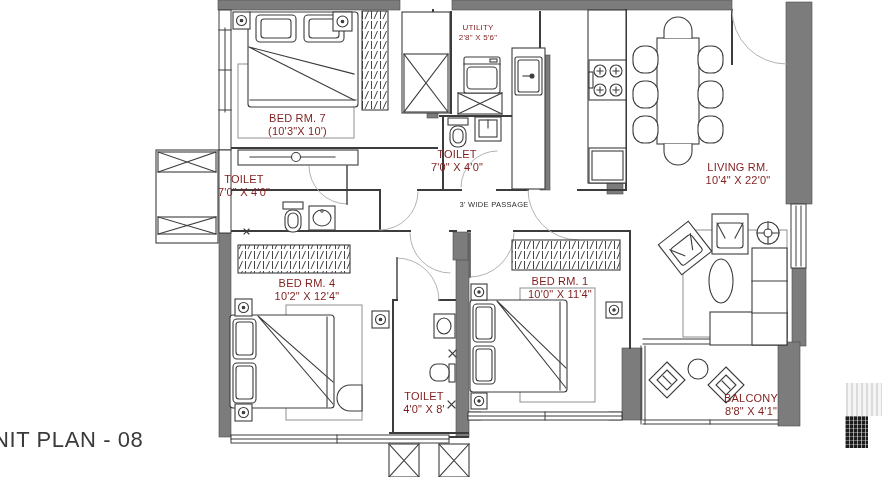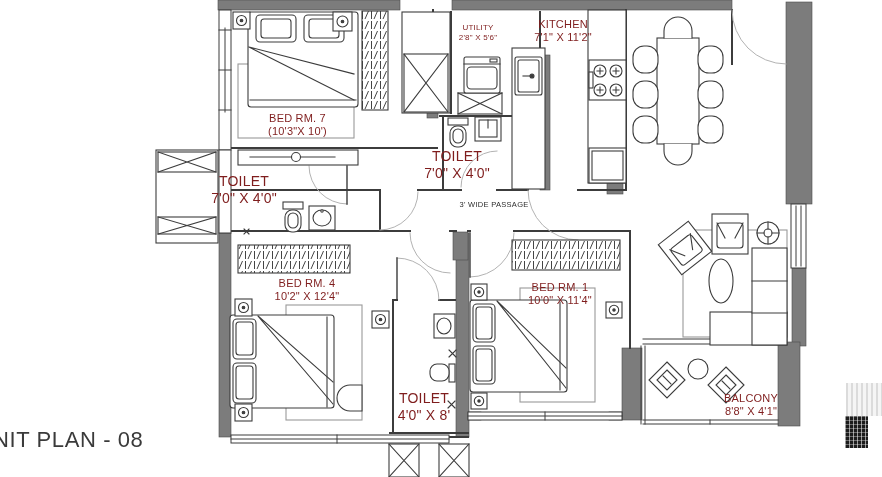--- a/index.html
+++ b/index.html
@@ -331,10 +331,6 @@
     <div class="l1">UTILITY</div>
     <div class="l2">2'8" X 5'6"</div>
   </div>
-  <div class="lbl fs11" style="left:515px;top:18px;width:96px;">
-    <div class="l1">KITCHEN</div>
-    <div class="l2">7'1" X 11'2"</div>
-  </div>
   <div class="lbl fs11" style="left:247px;top:277px;width:120px;">
     <div class="l1">BED RM. 4</div>
     <div class="l2">10'2" X 12'4"</div>

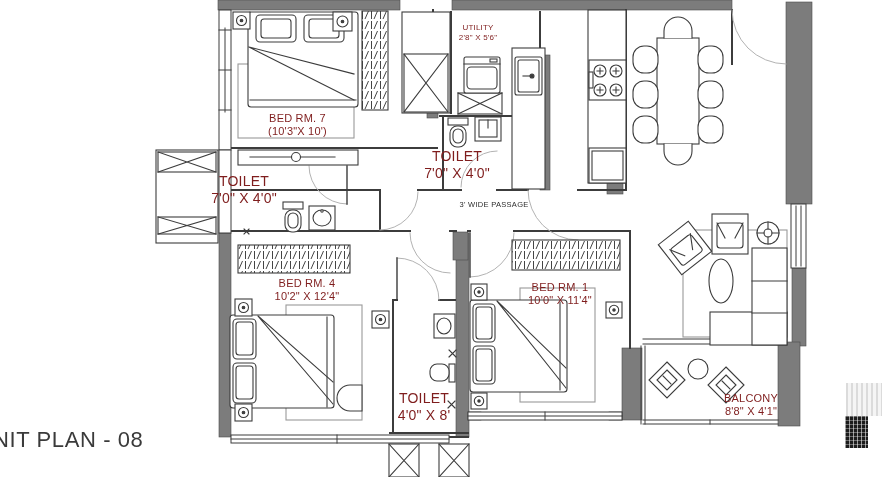--- a/index.html
+++ b/index.html
@@ -8,7 +8,7 @@
   #plan-svg{position:absolute;left:0;top:0;}
   .lbl{position:absolute;text-align:center;color:#7f1d1d;line-height:1.22;letter-spacing:.2px;}
   .fs11 .l1,.fs11 .l2{font-size:11px;}
-  .fs9  .l1,.fs9  .l2{font-size:14px;}
+  .fs9  .l1,.fs9  .l2{font-size:11px;}
   .fs8  .l1,.fs8  .l2{font-size:8px;}
   .passage-lbl{position:absolute;font-size:7.5px;color:#2d2d2d;text-align:center;letter-spacing:.3px;}
   .title{position:absolute;left:-7px;top:427px;font-size:22px;color:#3a3a3a;

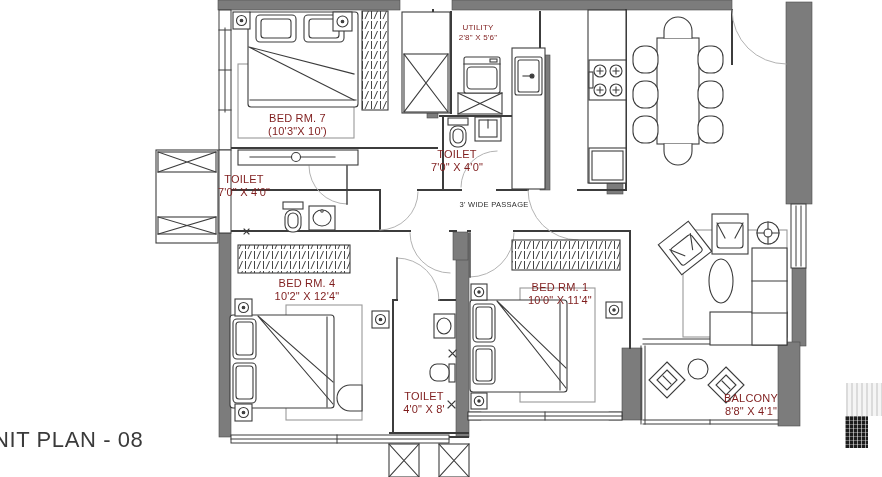--- a/index.html
+++ b/index.html
@@ -331,6 +331,10 @@
     <div class="l1">UTILITY</div>
     <div class="l2">2'8" X 5'6"</div>
   </div>
+  <div class="lbl fs11" style="left:677px;top:161px;width:122px;">
+    <div class="l1">LIVING RM.</div>
+    <div class="l2">10'4" X 22'0"</div>
+  </div>
   <div class="lbl fs11" style="left:247px;top:277px;width:120px;">
     <div class="l1">BED RM. 4</div>
     <div class="l2">10'2" X 12'4"</div>

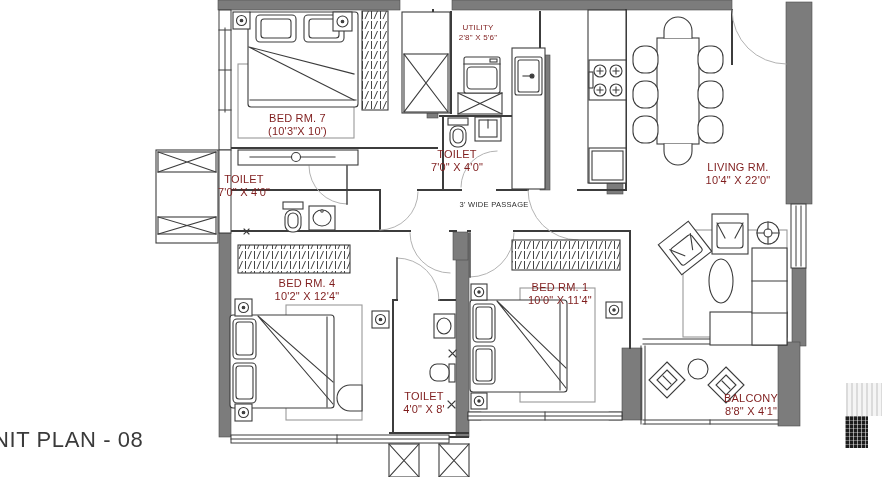--- a/index.html
+++ b/index.html
@@ -339,7 +339,7 @@
     <div class="l1">BED RM. 4</div>
     <div class="l2">10'2" X 12'4"</div>
   </div>
-  <div class="lbl fs11" style="left:500px;top:275px;width:120px;margin-top:6px;">
+  <div class="lbl fs11" style="left:500px;top:275px;width:120px;">
     <div class="l1">BED RM. 1</div>
     <div class="l2">10'0" X 11'4"</div>
   </div>

